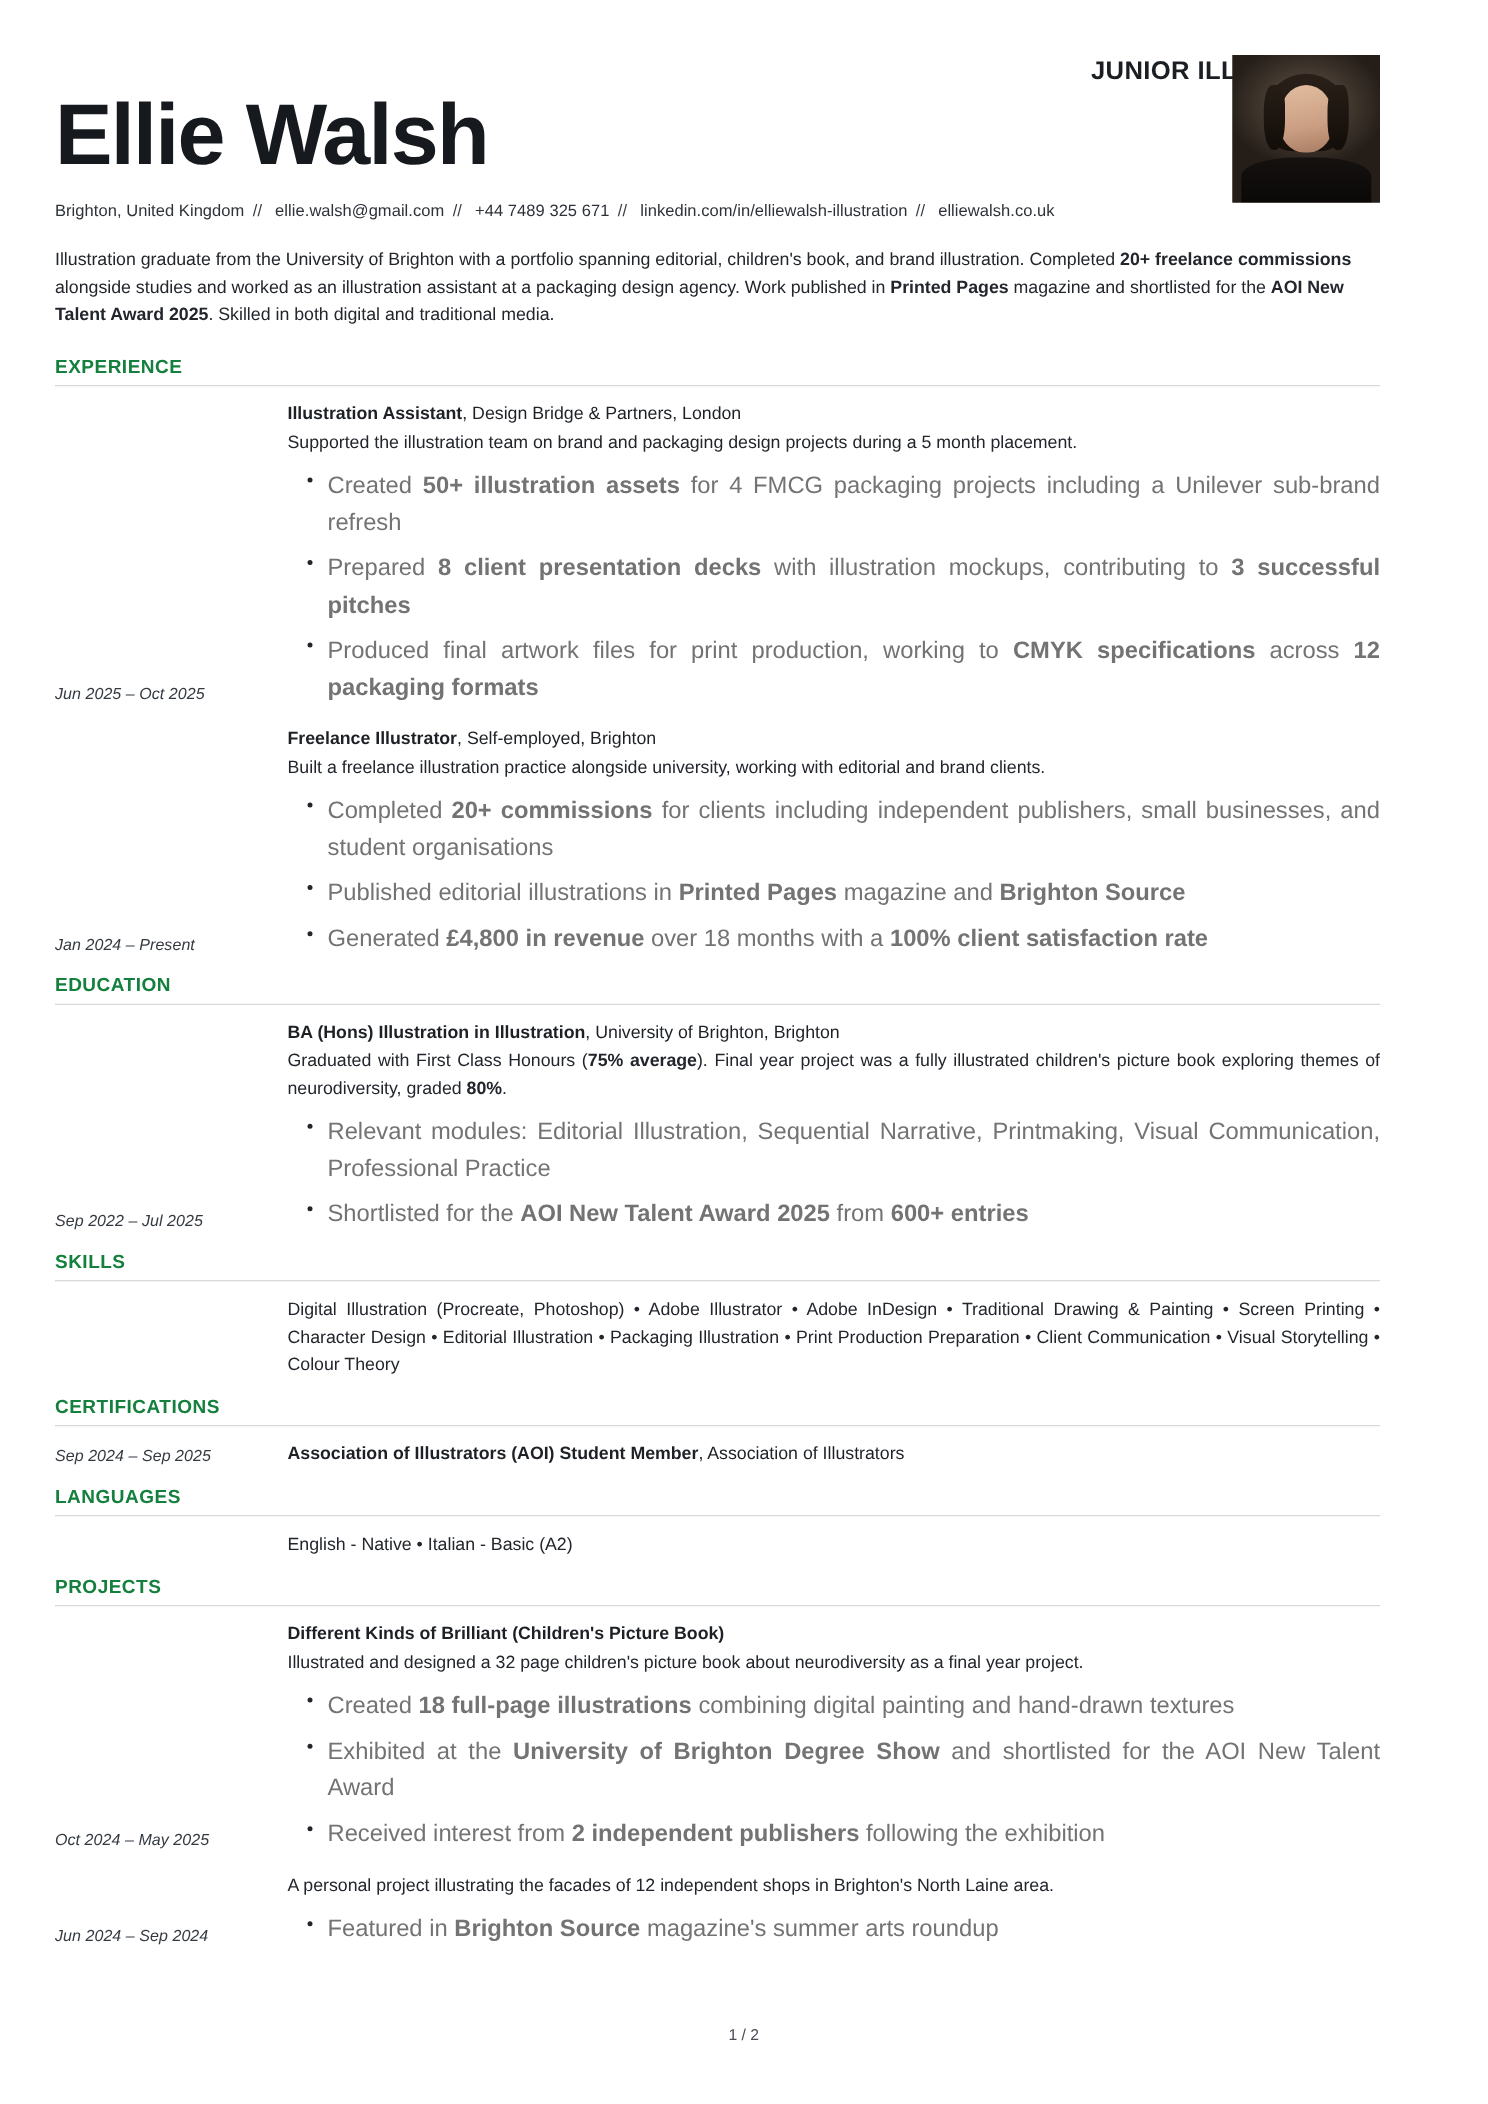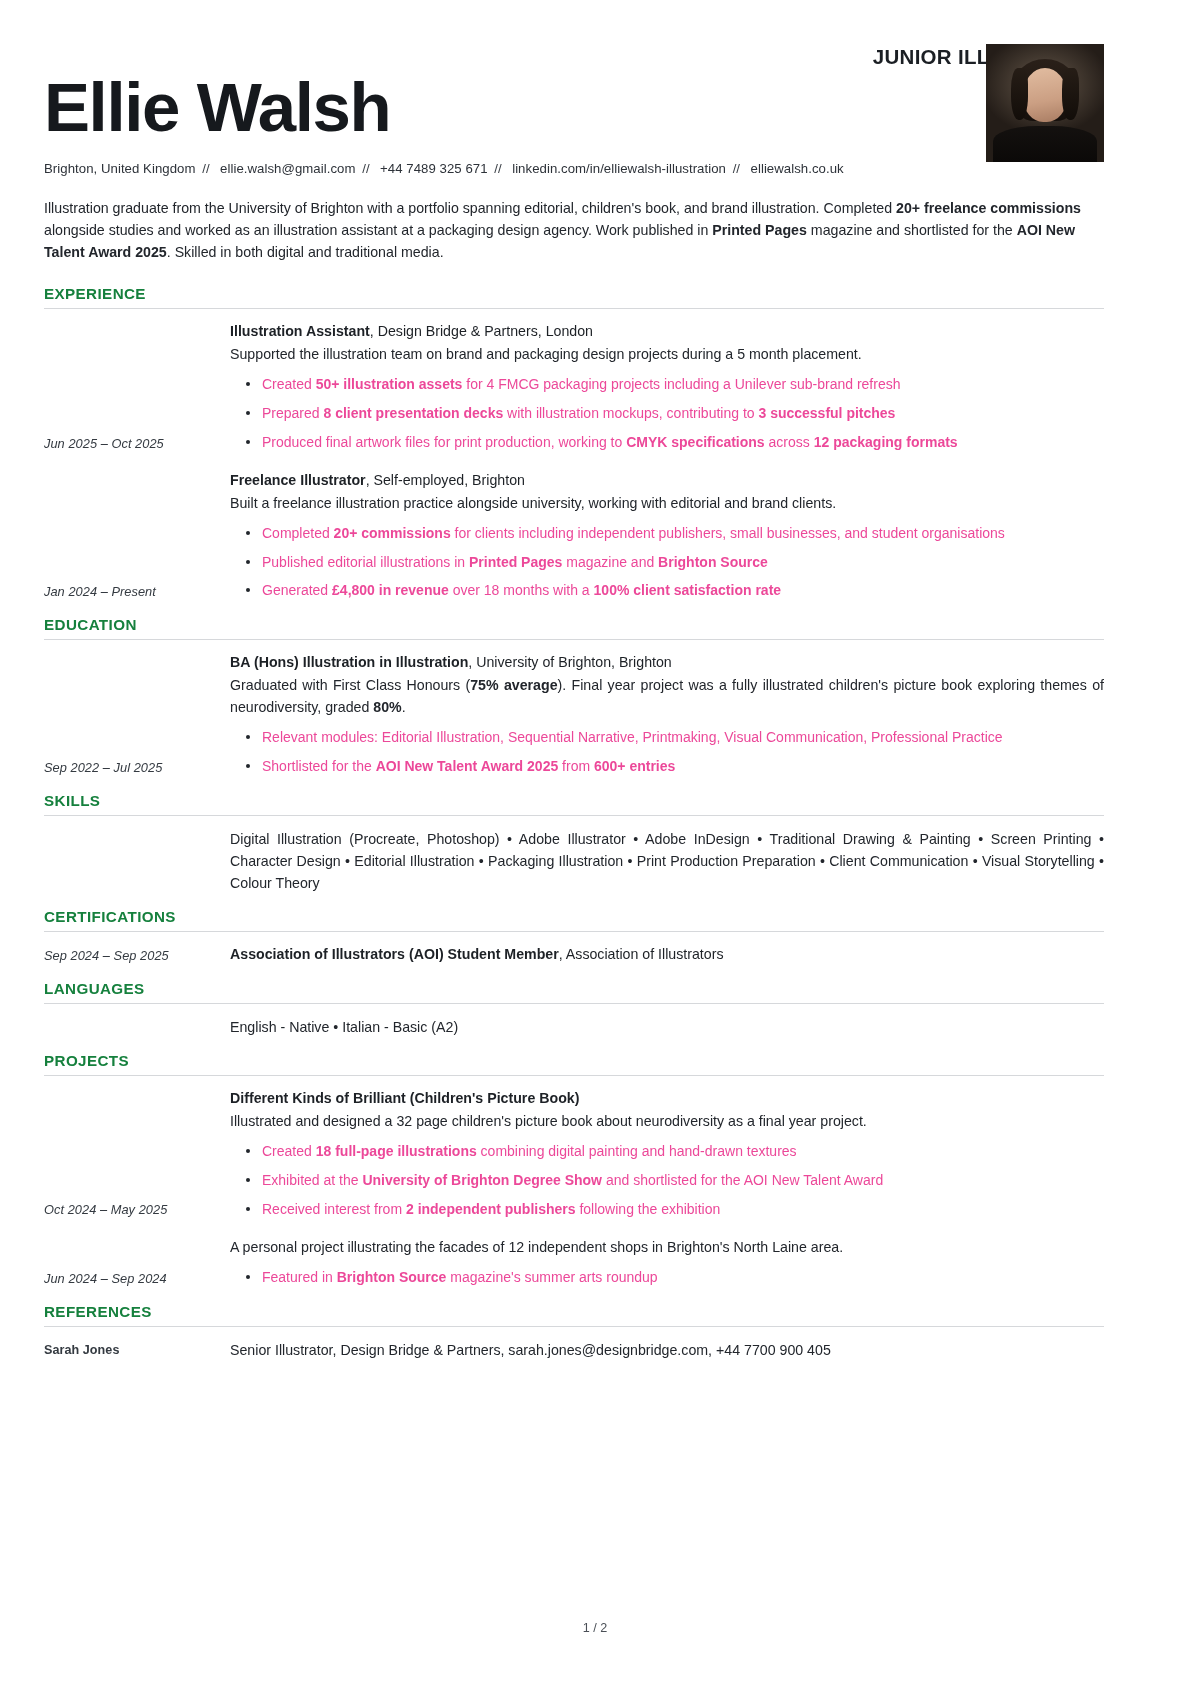--- a/index.html
+++ b/index.html
@@ -179,9 +179,9 @@
   }
   ul.bullets li {
     position: relative;
-    font-size: 14px;
-    line-height: 1.55;
-    color: #ec4899;
+    font-size: 19px;
+    line-height: 1.55;
+    color: #737373;
     margin-bottom: 7px;
     text-align: justify;
   }

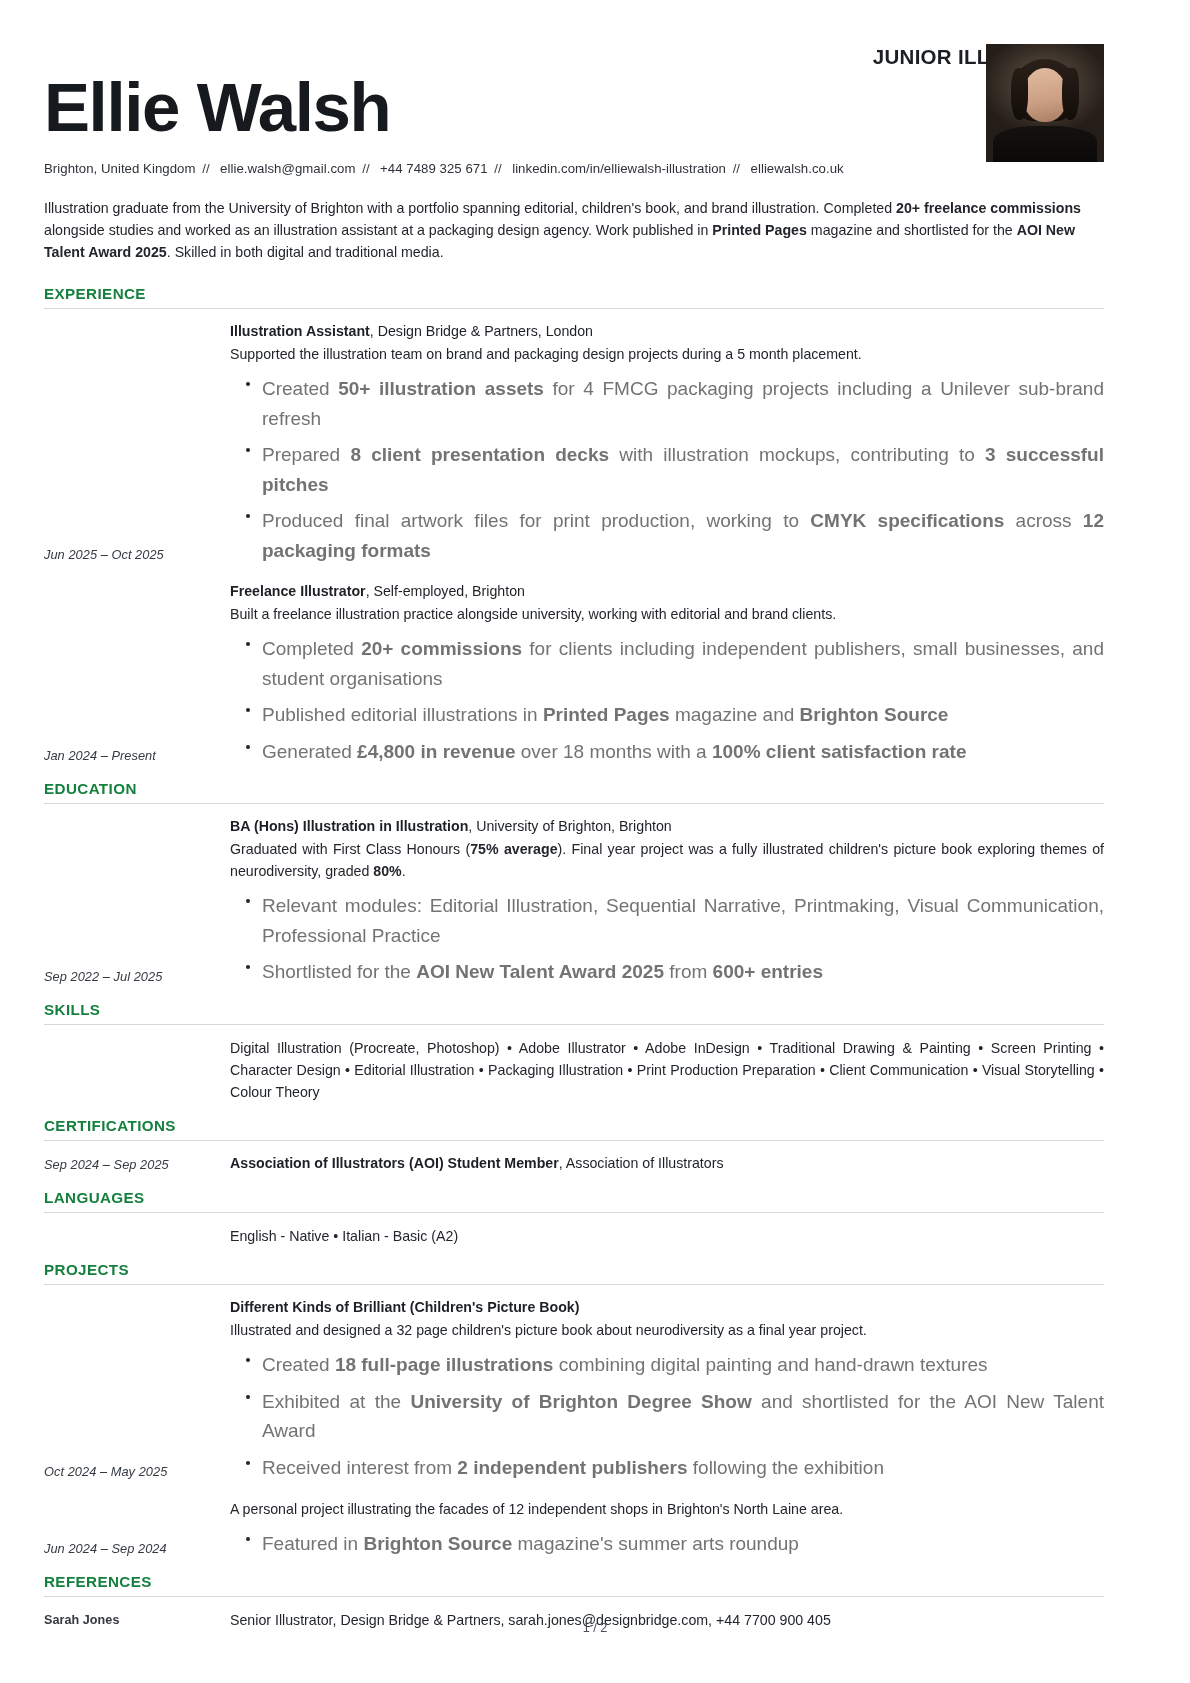--- a/index.html
+++ b/index.html
@@ -358,16 +358,6 @@
     </div>
   </div>
 
-  <div class="section">
-    <div class="section-title">REFERENCES</div>
-    <div class="rule"></div>
-    <div class="entry">
-      <div class="entry-date bold-ref">Sarah Jones</div>
-      <div class="entry-body">
-        <div class="entry-desc">Senior Illustrator, Design Bridge &amp; Partners, sarah.jones@designbridge.com, +44 7700 900 405</div>
-      </div>
-    </div>
-  </div>
 
   <div class="footer">
     <span>1 / 2</span>

